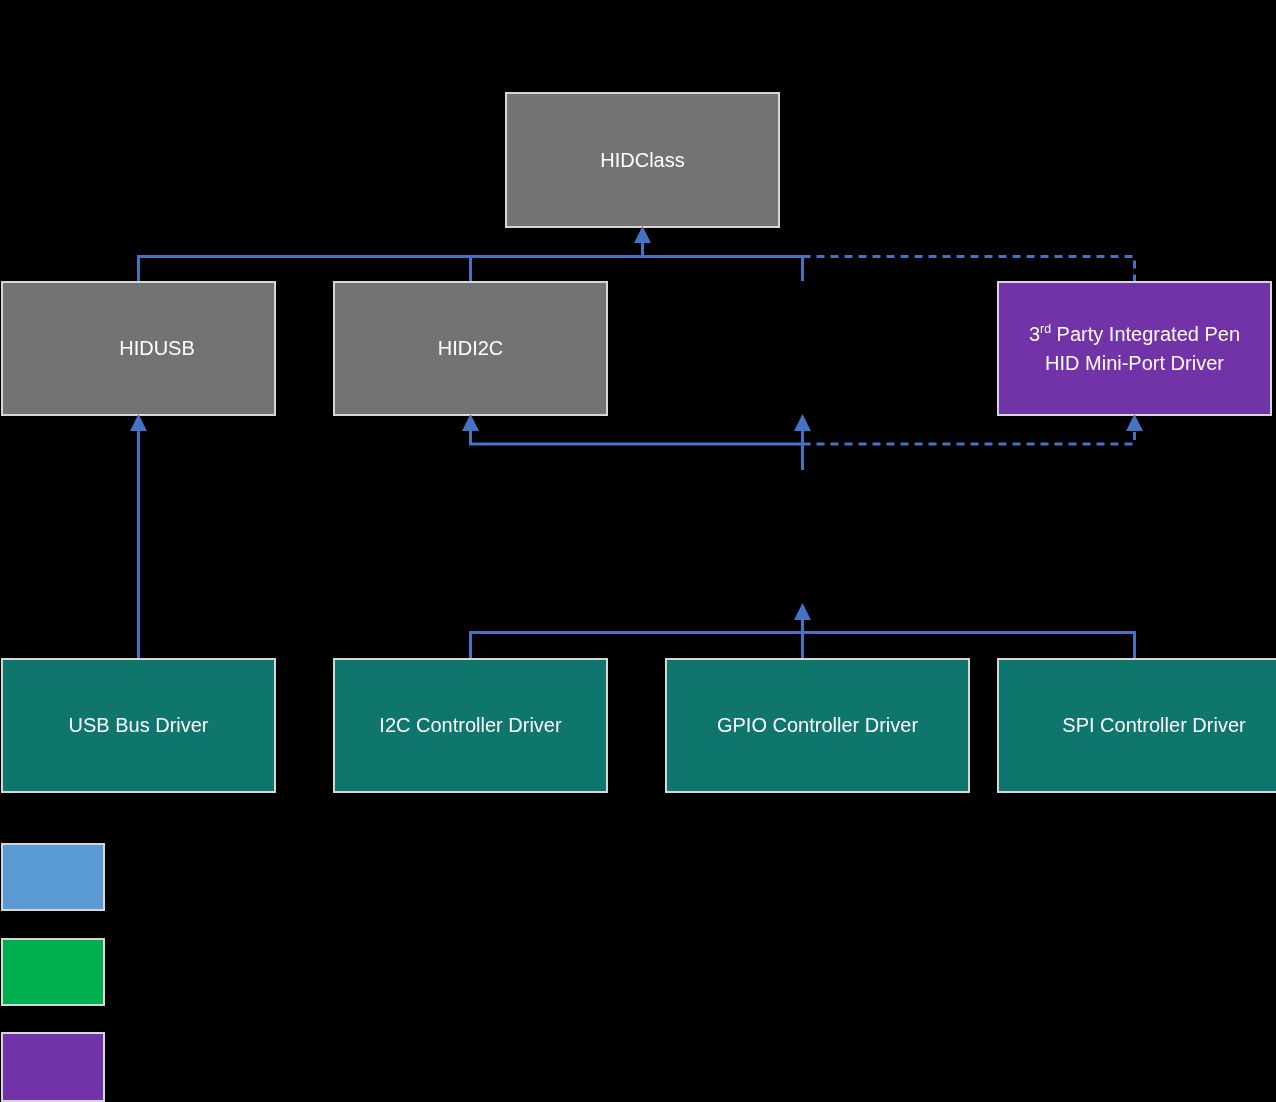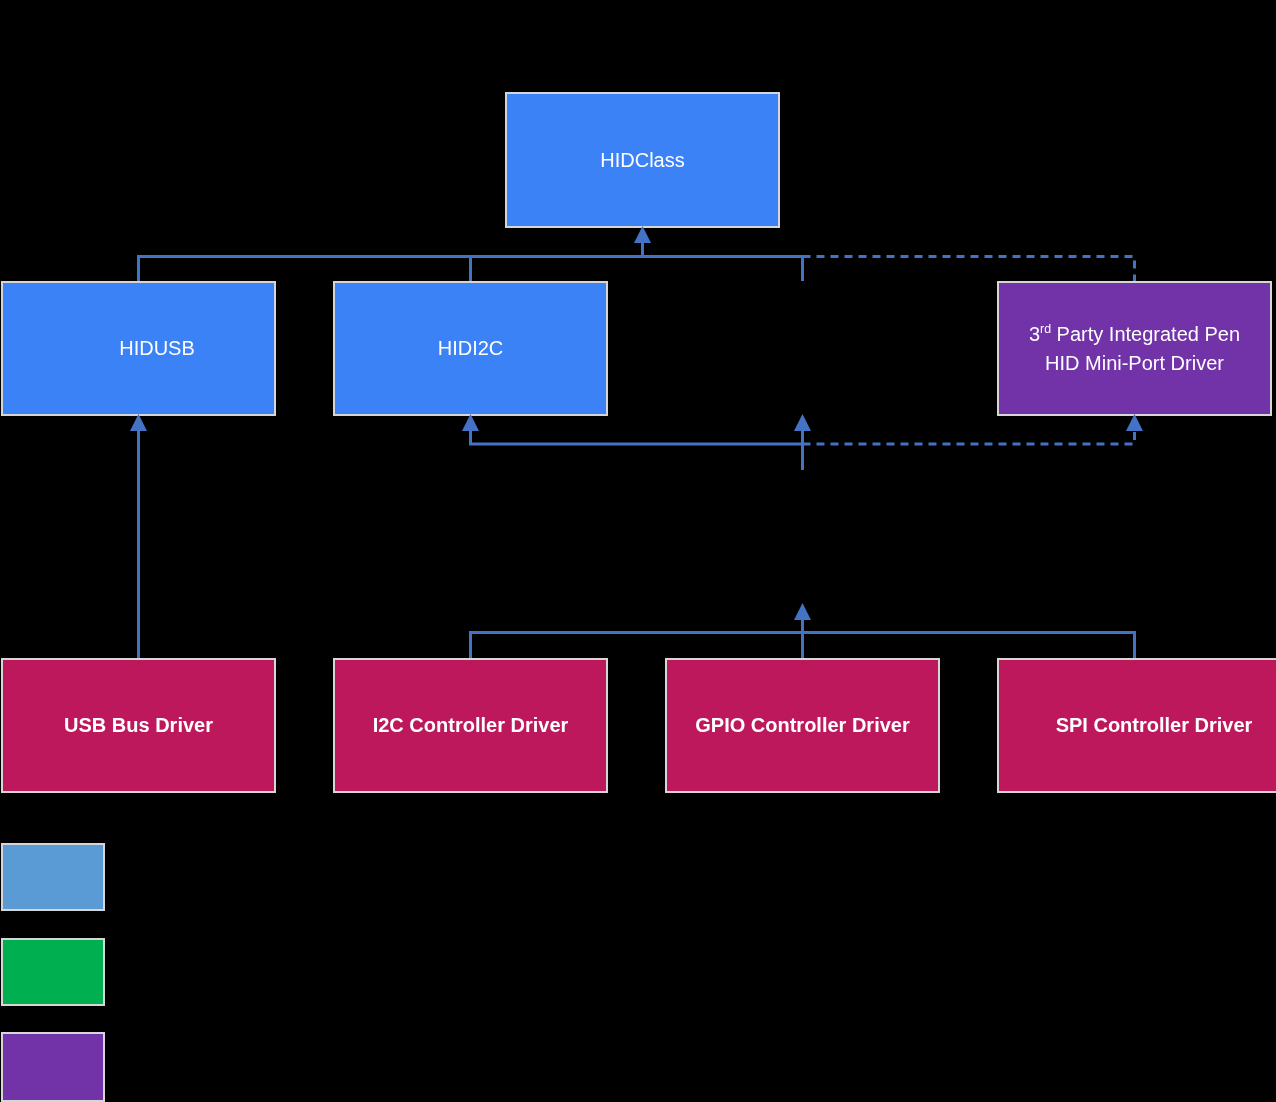--- a/index.html
+++ b/index.html
@@ -12,7 +12,7 @@
     display:flex;align-items:center;justify-content:center;text-align:center;
     color:#FFFFFF;font-size:20px;line-height:1.45;z-index:1;
   }
-  .node.blue{background:#3b82f6;text-align:right;}
+  .node.blue{background:#737373;text-align:right;}
   .node.green{background:#be185d;font-weight:bold;}
   .node.purple{background:#7232A8;}
   .swatch{

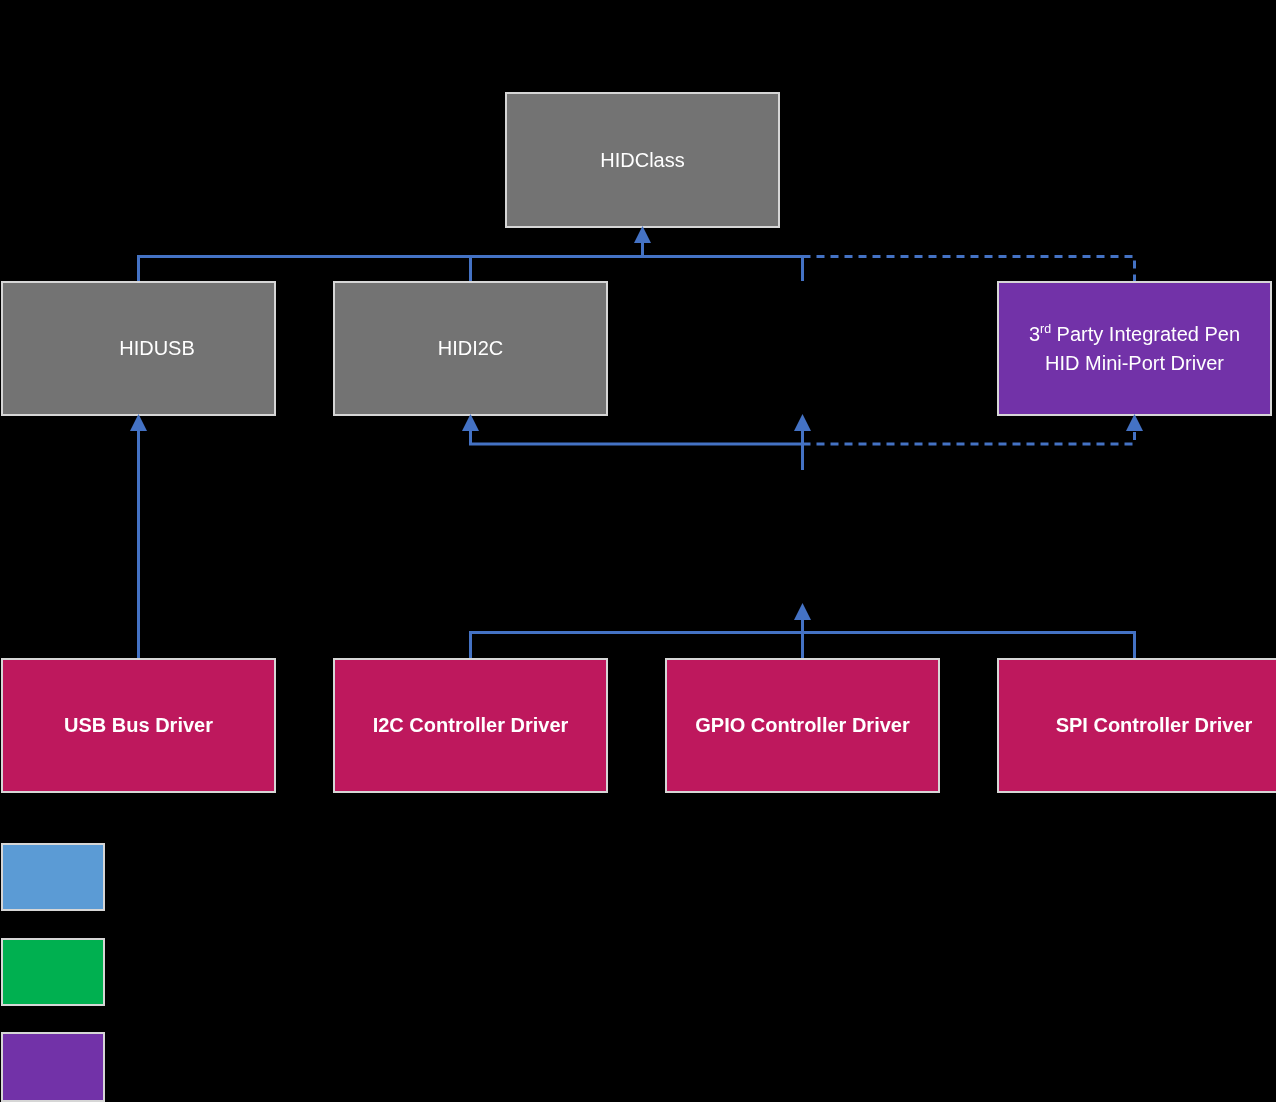--- a/index.html
+++ b/index.html
@@ -13,7 +13,7 @@
     color:#FFFFFF;font-size:20px;line-height:1.45;z-index:1;
   }
   .node.blue{background:#737373;text-align:right;}
-  .node.green{background:#be185d;font-weight:bold;}
+  .node.green{background:#0f766e;}
   .node.purple{background:#7232A8;}
   .swatch{
     position:absolute;box-sizing:border-box;border:2px solid #D6D6D6;z-index:1;

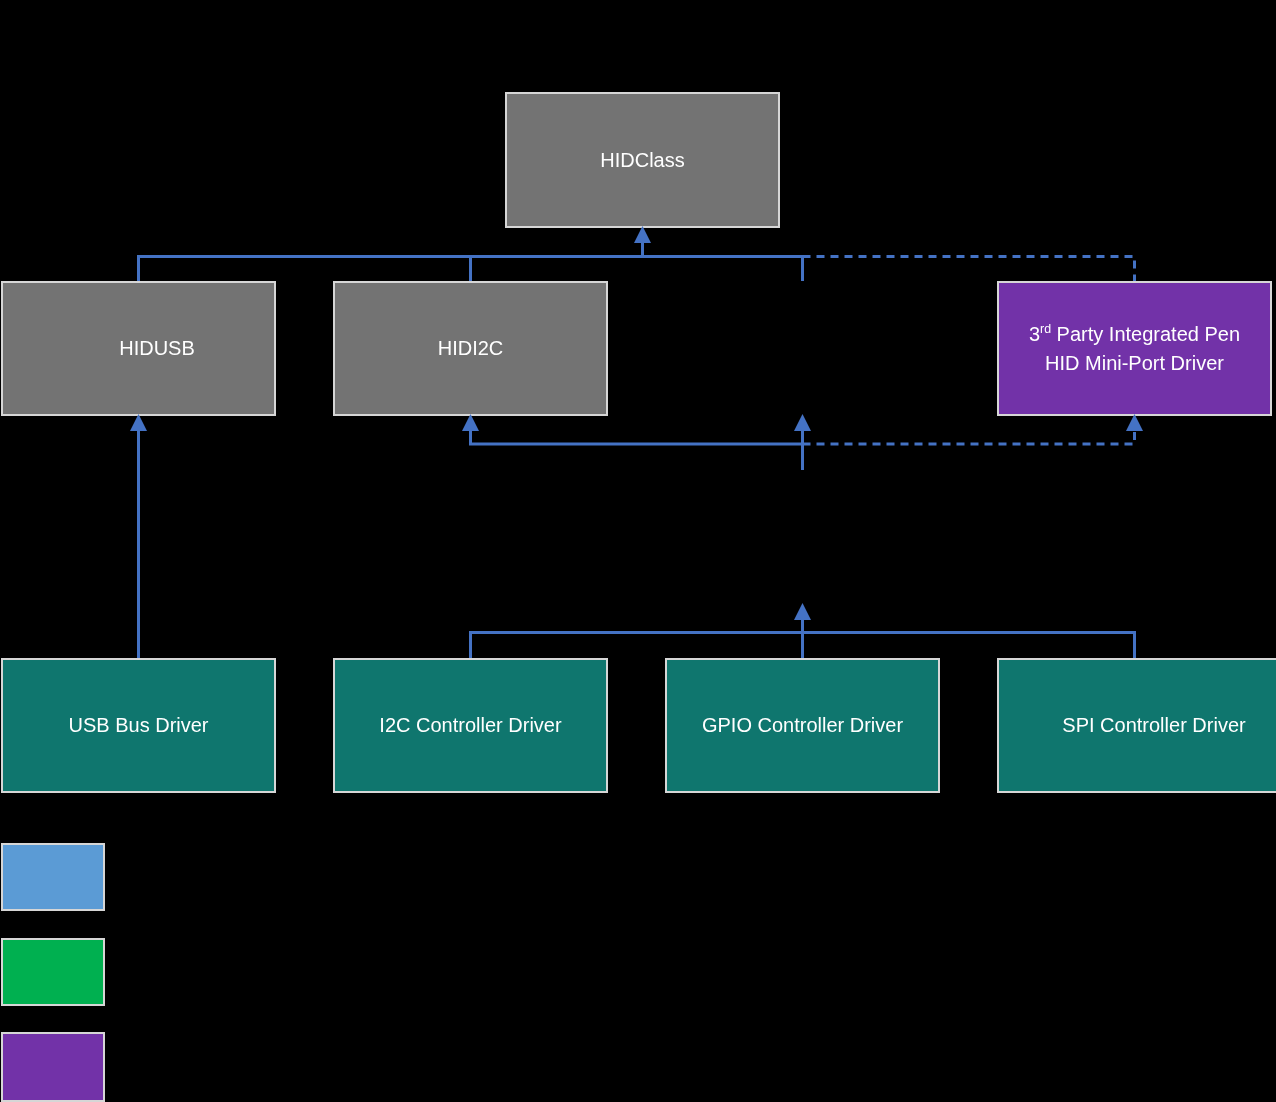--- a/index.html
+++ b/index.html
@@ -32,7 +32,7 @@
   #n-spbcx  {left:333px;top:470px;width:939px;height:135px;}
   #n-usb    {left:1px;  top:658px;width:275px;height:135px;}
   #n-i2c    {left:333px;top:658px;width:275px;height:135px;}
-  #n-gpio   {left:665px;top:658px;width:275px;height:135px;}
+  #n-gpio   {left:665px;top:658px;width:305px;height:135px;}
   #n-spi    {left:997px;top:658px;width:314px;height:135px;}
   #sw-blue  {left:1px;top:843px;width:104px;height:68px;}
   #sw-green {left:1px;top:938px;width:104px;height:68px;}

